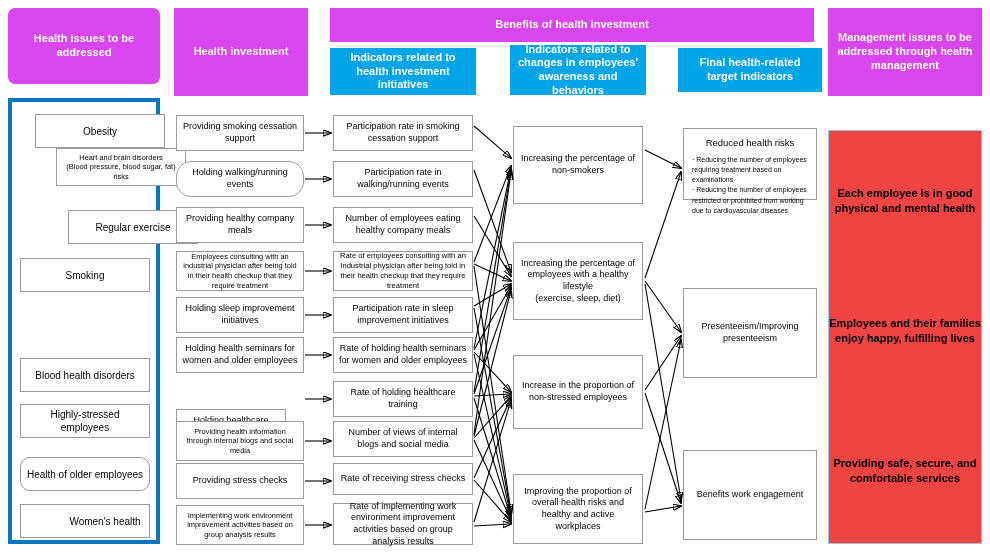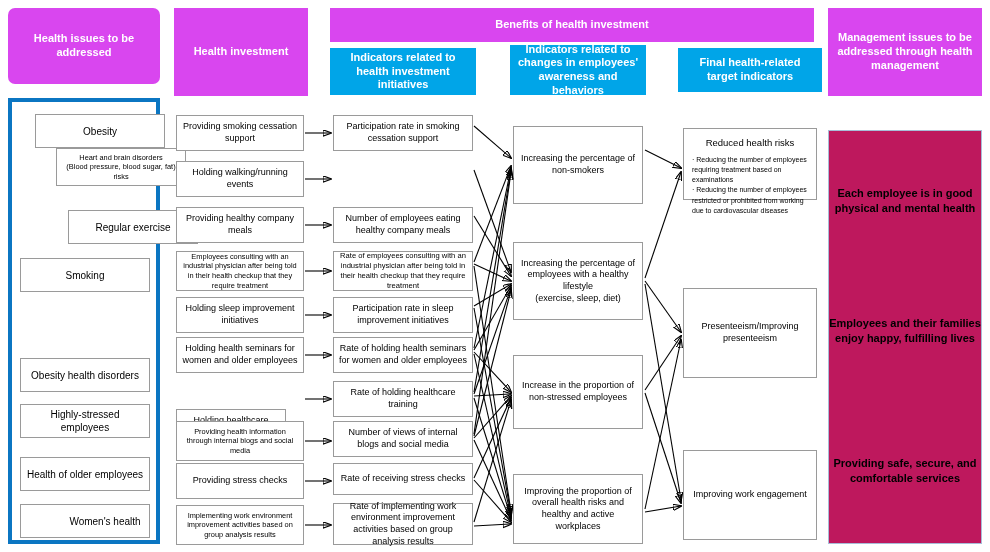--- a/index.html
+++ b/index.html
@@ -75,7 +75,7 @@
   <div class="abs cell f10" style="left:20px;top:504px;width:130px;height:34px;padding-left:44px;">Women's health</div>
 
   <div class="abs cell f9" style="left:176px;top:115px;width:128px;height:36px;">Providing smoking cessation support</div>
-  <div class="abs cell f9" style="left:176px;top:161px;width:128px;height:36px;">Holding walking/running events</div>
+  <div class="abs cell f9" style="left:176px;top:161px;width:128px;height:36px;border-radius:15px;">Holding walking/running events</div>
   <div class="abs cell f9" style="left:176px;top:207px;width:128px;height:36px;">Providing healthy company meals</div>
   <div class="abs cell f8" style="left:176px;top:251px;width:128px;height:40px;">Employees consulting with an industrial physician after being told in their health checkup that they require treatment</div>
   <div class="abs cell f9" style="left:176px;top:297px;width:128px;height:36px;">Holding sleep improvement initiatives</div>

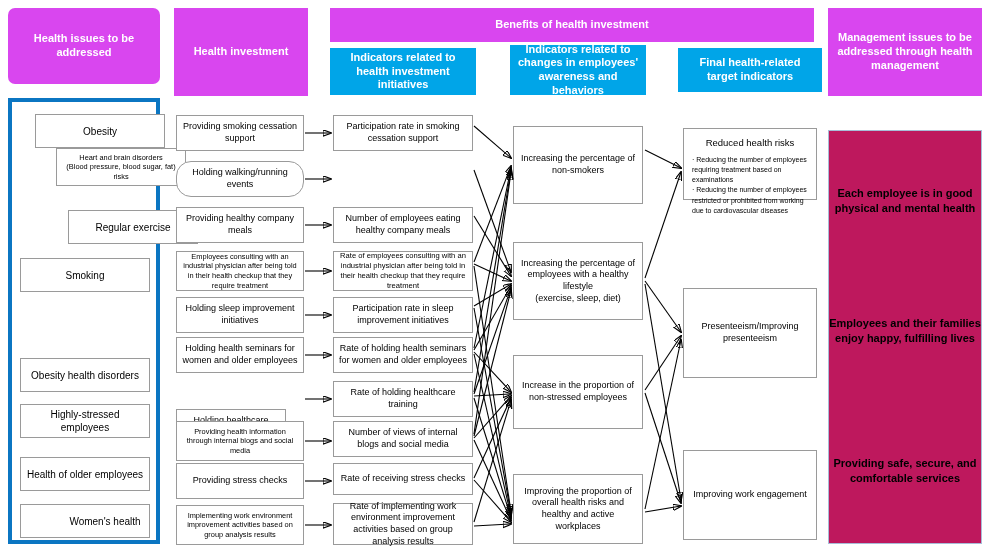--- a/index.html
+++ b/index.html
@@ -86,6 +86,7 @@
   <div class="abs cell f8" style="left:176px;top:505px;width:128px;height:40px;">Implementing work environment improvement activities based on group analysis results</div>
 
   <div class="abs cell f9" style="left:333px;top:115px;width:140px;height:36px;">Participation rate in smoking cessation support</div>
+  <div class="abs cell f9" style="left:333px;top:161px;width:140px;height:36px;">Participation rate in walking/running events</div>
   <div class="abs cell f9" style="left:333px;top:207px;width:140px;height:36px;">Number of employees eating healthy company meals</div>
   <div class="abs cell f75" style="left:333px;top:251px;width:140px;height:40px;">Rate of employees consulting with an industrial physician after being told in their health checkup that they require treatment</div>
   <div class="abs cell f9" style="left:333px;top:297px;width:140px;height:36px;">Participation rate in sleep improvement initiatives</div>

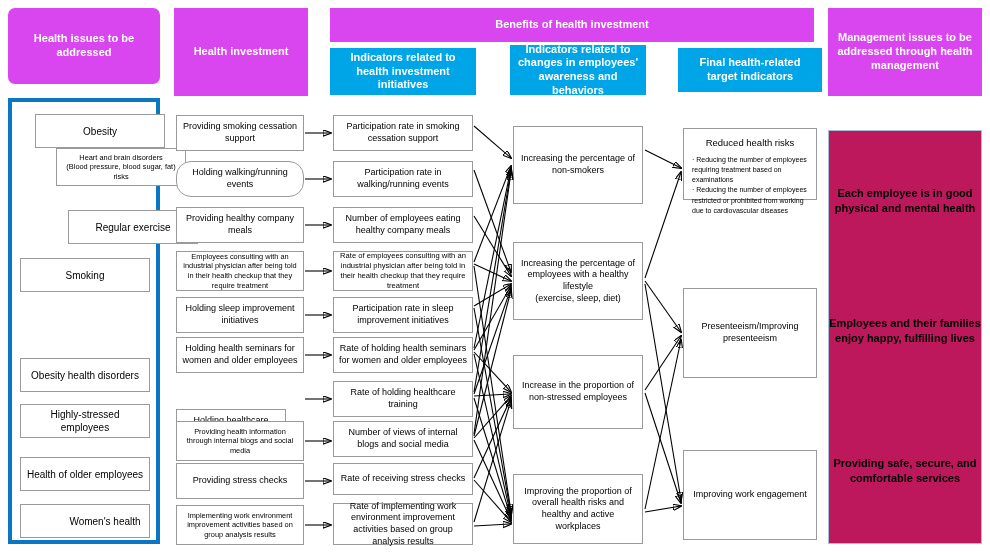--- a/index.html
+++ b/index.html
@@ -34,7 +34,7 @@
   .risk-bullets{font-size:7px;line-height:1.45;text-align:left;}
 
   
-  .outcome-panel{background:#be185d;border:1px solid #a8bdd8;text-decoration:underline;}
+  .outcome-panel{background:#ef4444;border:1px solid #a8bdd8;text-decoration:underline;}
   .outcome{position:absolute;width:100%;text-align:center;font-size:11px;
            font-weight:bold;line-height:1.35;color:#000;}
 

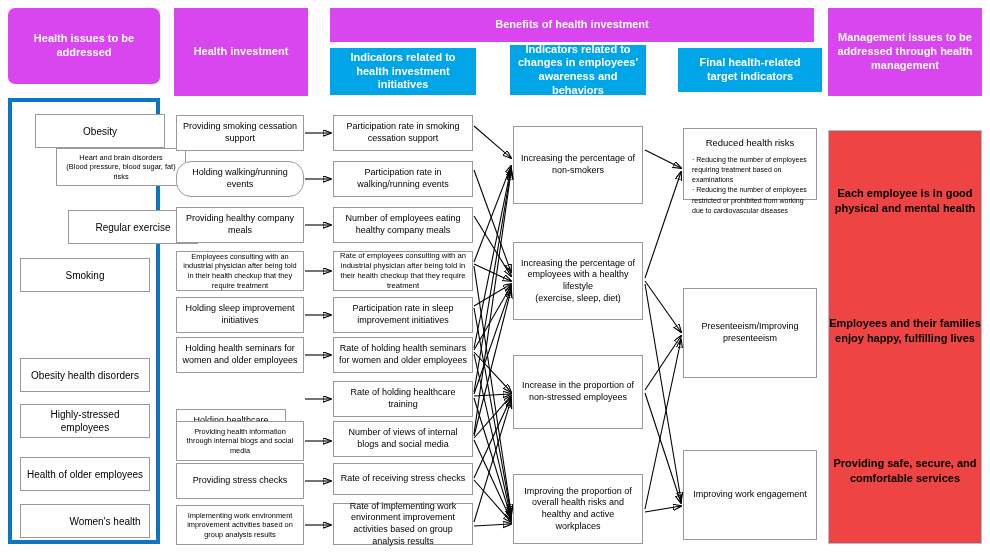--- a/index.html
+++ b/index.html
@@ -69,7 +69,7 @@
 risks</div>
   <div class="abs cell f10" style="left:20px;top:210px;width:130px;height:34px;margin-left:48px;">Regular exercise</div>
   <div class="abs cell f10" style="left:20px;top:258px;width:130px;height:34px;">Smoking</div>
-  <div class="abs cell f10" style="left:20px;top:358px;width:130px;height:34px;">Obesity health disorders</div>
+  <div class="abs cell f10" style="left:20px;top:358px;width:130px;height:34px;">Blood health disorders</div>
   <div class="abs cell f10" style="left:20px;top:404px;width:130px;height:34px;">Highly-stressed employees</div>
   <div class="abs cell f10" style="left:20px;top:457px;width:130px;height:34px;">Health of older employees</div>
   <div class="abs cell f10" style="left:20px;top:504px;width:130px;height:34px;padding-left:44px;">Women's health</div>

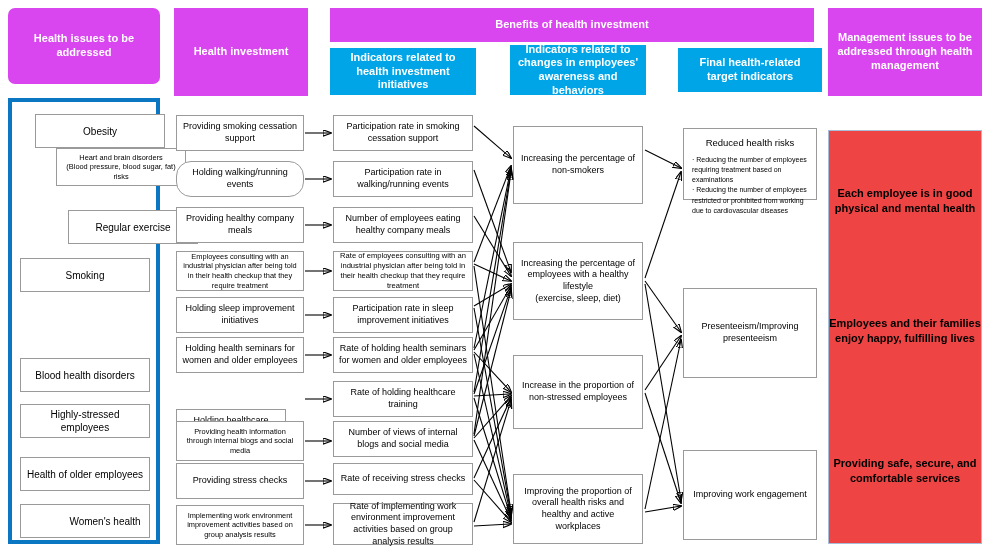--- a/index.html
+++ b/index.html
@@ -71,7 +71,7 @@
   <div class="abs cell f10" style="left:20px;top:258px;width:130px;height:34px;">Smoking</div>
   <div class="abs cell f10" style="left:20px;top:358px;width:130px;height:34px;">Blood health disorders</div>
   <div class="abs cell f10" style="left:20px;top:404px;width:130px;height:34px;">Highly-stressed employees</div>
-  <div class="abs cell f10" style="left:20px;top:457px;width:130px;height:34px;">Health of older employees</div>
+  <div class="abs cell f10" style="left:20px;top:457px;width:130px;height:34px;border-radius:10px;">Health of older employees</div>
   <div class="abs cell f10" style="left:20px;top:504px;width:130px;height:34px;padding-left:44px;">Women's health</div>
 
   <div class="abs cell f9" style="left:176px;top:115px;width:128px;height:36px;">Providing smoking cessation support</div>

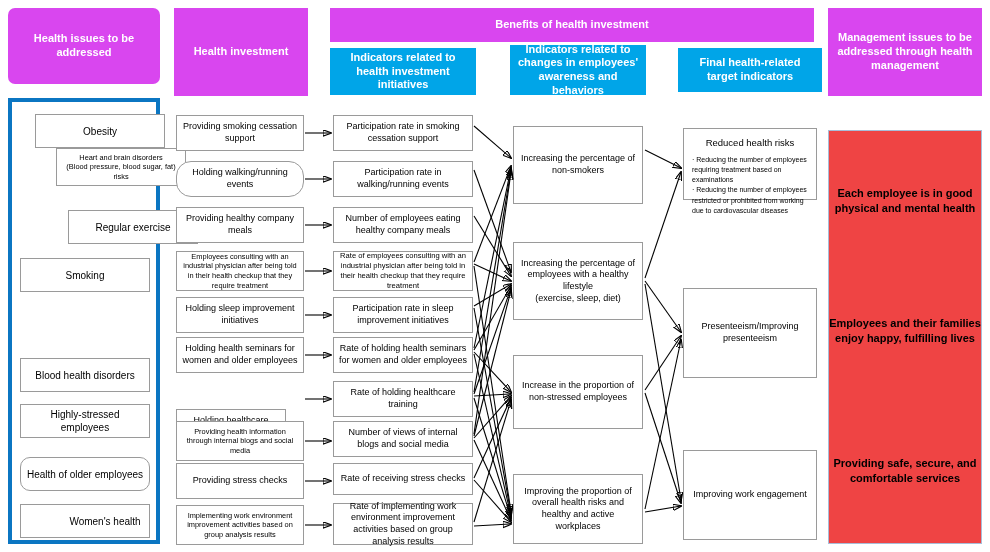--- a/index.html
+++ b/index.html
@@ -112,7 +112,7 @@
 
   <div class="abs cell f9" style="left:683px;top:288px;width:134px;height:90px;">Presenteeism/Improving presenteeism</div>
 
-  <div class="abs cell f9" style="left:683px;top:450px;width:134px;height:90px;">Improving work engagement</div>
+  <div class="abs cell f9" style="left:683px;top:450px;width:134px;height:90px;">Benefits work engagement</div>
 
   <div class="abs outcome-panel" style="left:828px;top:130px;width:154px;height:414px;">
     <div class="outcome" style="top:55px;">Each employee is in good physical and mental health</div>

